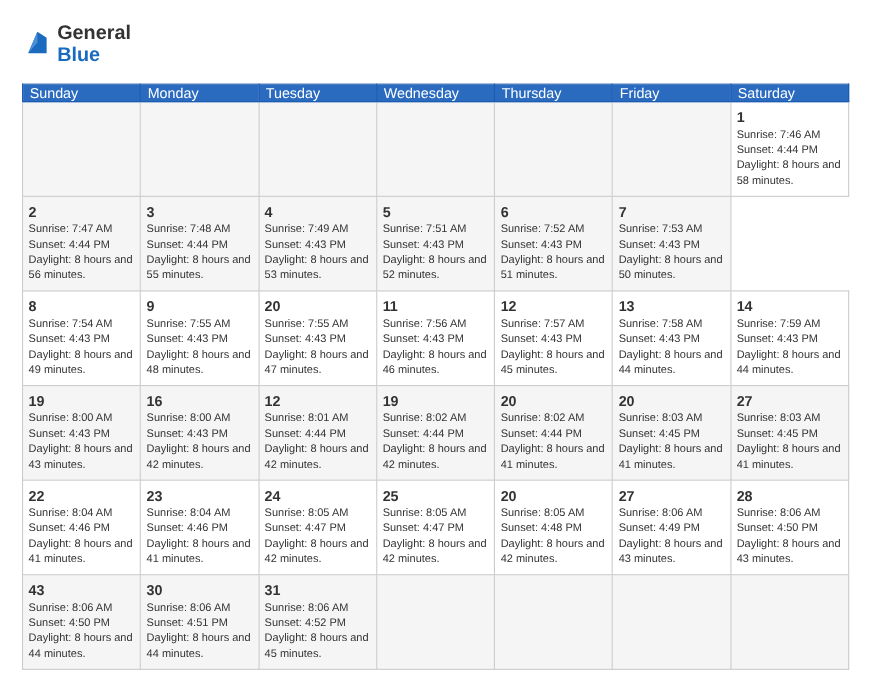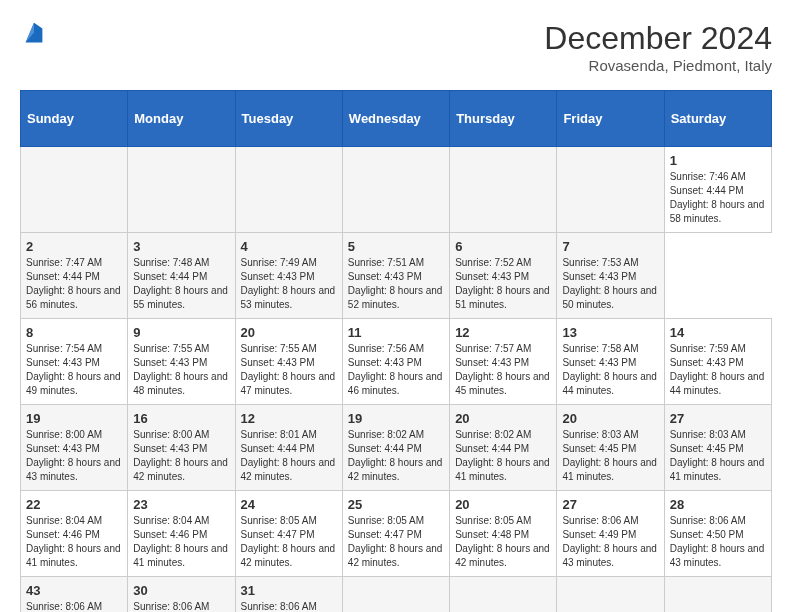--- a/index.html
+++ b/index.html
@@ -97,6 +97,12 @@
       <polygon points="8,32 32,32 32,12 20,4" fill="#1a6abf"></polygon>
       <polygon points="8,32 20,4 20,18" fill="#4a90d9"></polygon>
     </svg>
+    <div>
+      <div>
+        <span class="logo-text-general">General</span><br>
+        <span class="logo-text-blue">Blue</span>
+      </div>
+    </div>
   </div>
   <div class="title-area">
     <div class="month-title">December 2024</div>

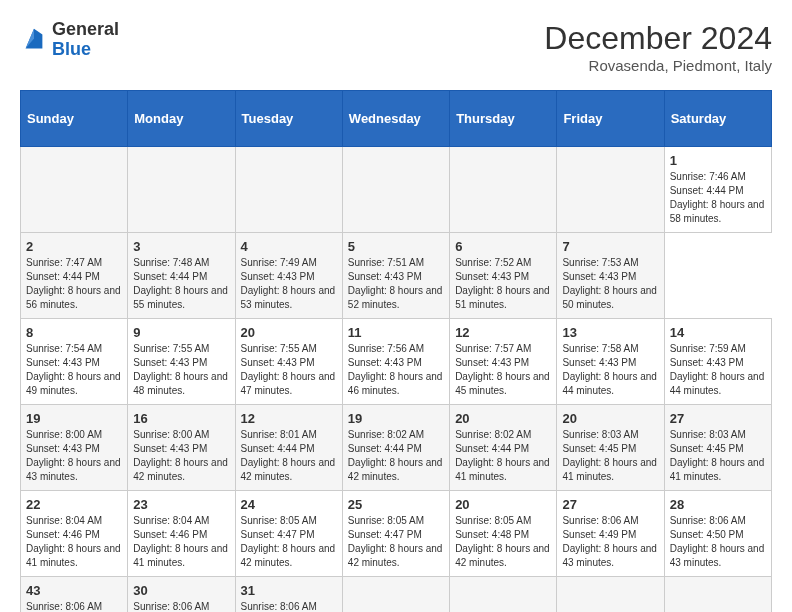--- a/index.html
+++ b/index.html
@@ -104,10 +104,6 @@
       </div>
     </div>
   </div>
-  <div class="title-area">
-    <div class="month-title">December 2024</div>
-    <div class="location-title">Rovasenda, Piedmont, Italy</div>
-  </div>
 </div>
 
 <table>

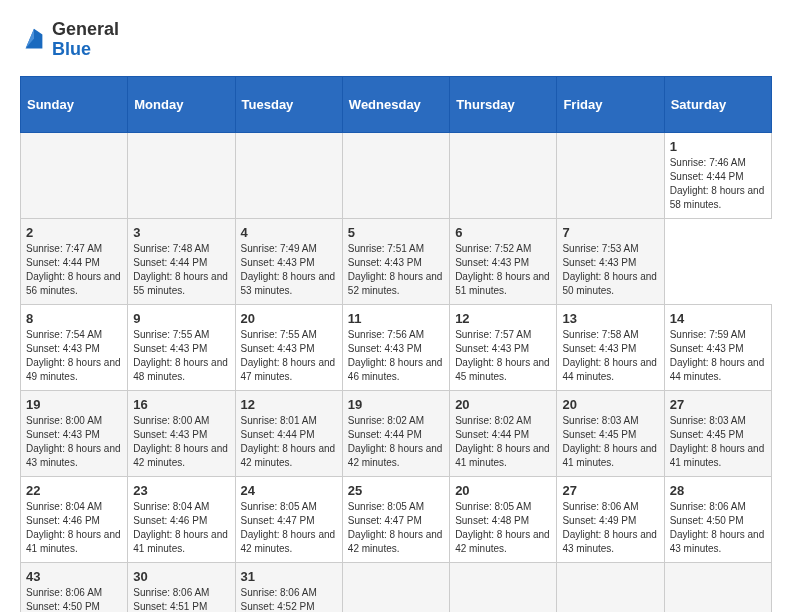--- a/index.html
+++ b/index.html
@@ -58,8 +58,8 @@
       background-color: #2a6bbf;
       color: #fff;
       font-size: 13px;
-      font-weight: bold;
-      padding: 20px 6px;
+      font-weight: normal;
+      padding: 0 6px;
       text-align: left;
       border: 1px solid #1a5aaf;
     }

